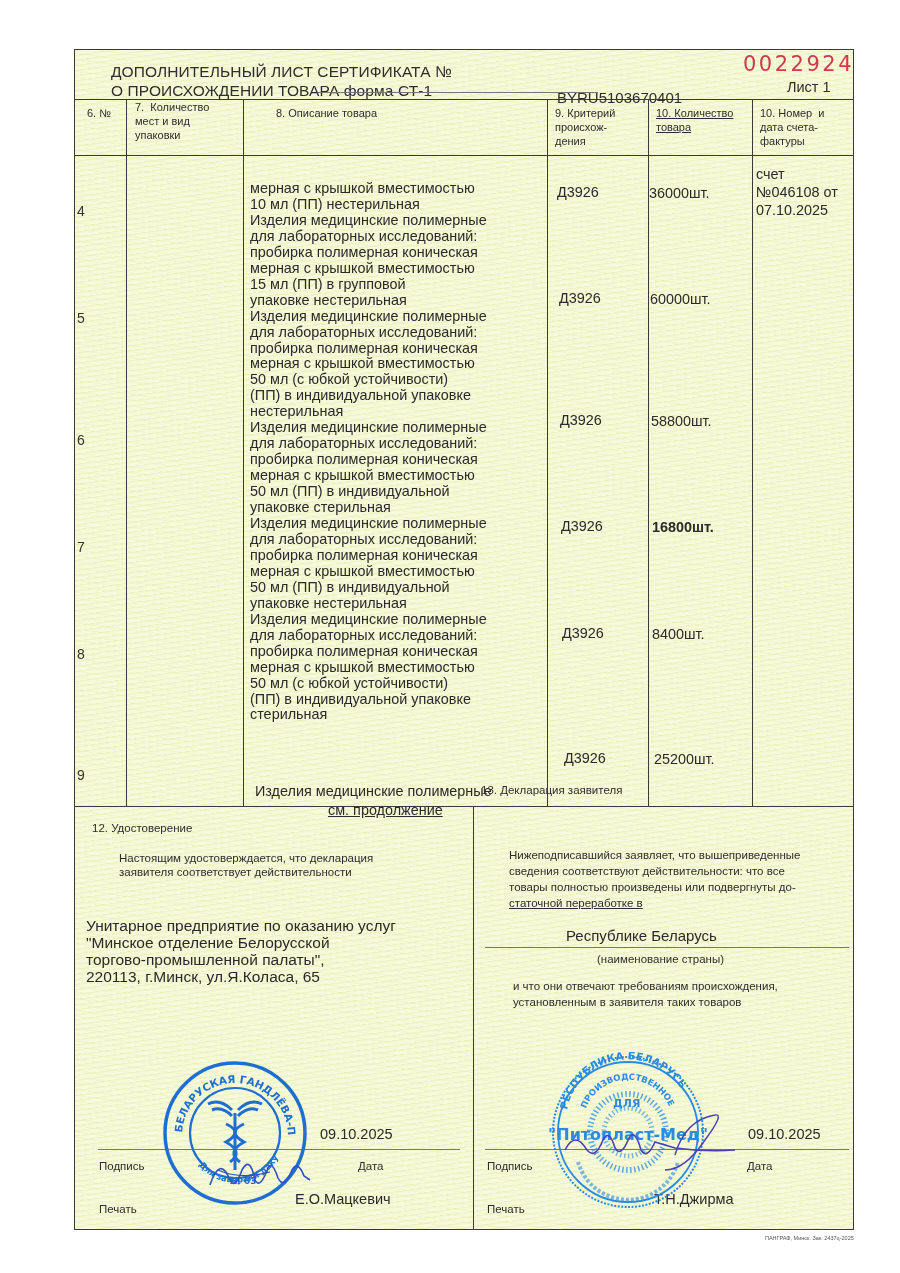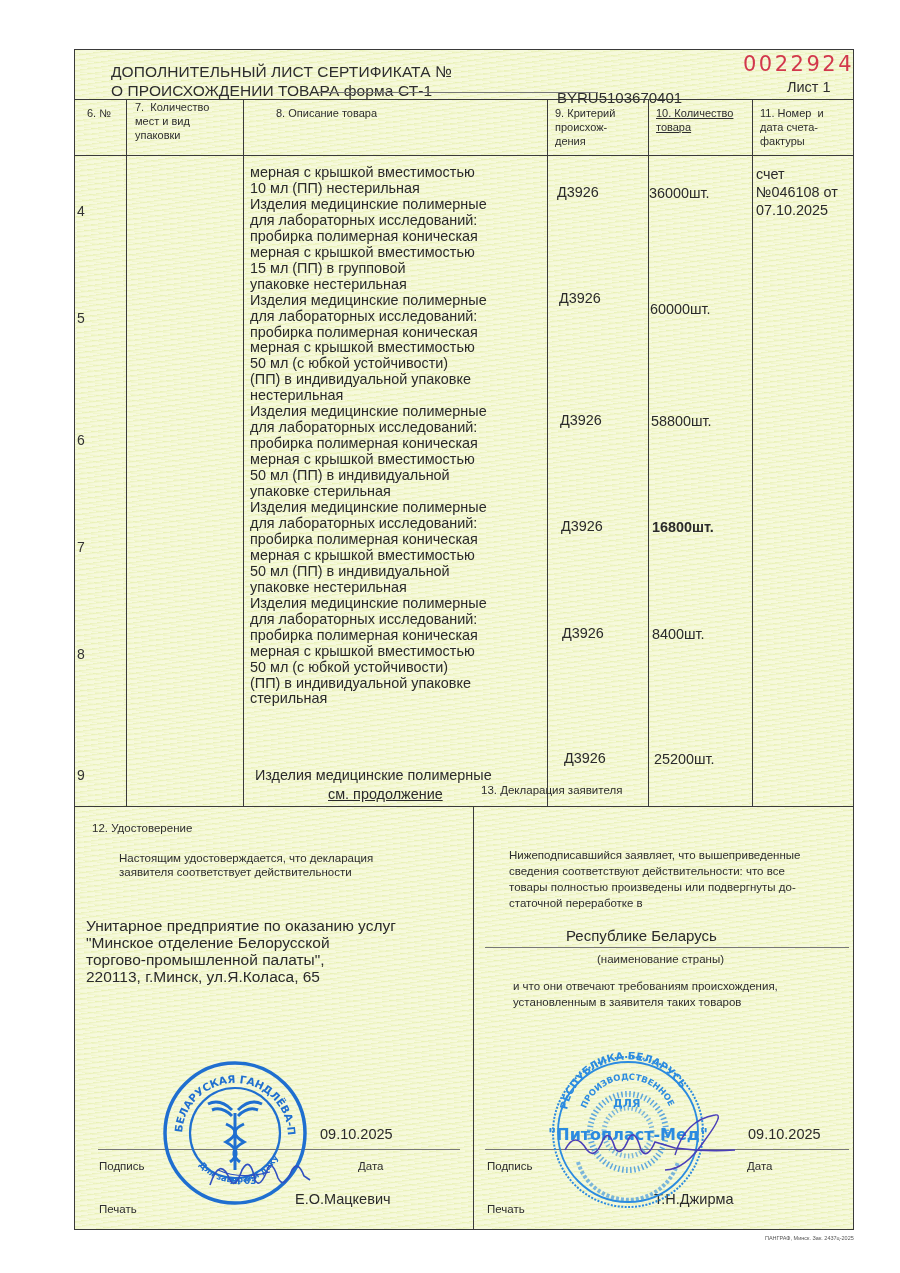--- a/index.html
+++ b/index.html
@@ -70,7 +70,7 @@
 дения</div>
 <div class="abs th" style="left:656px; top:106px; white-space:pre;text-decoration:underline;">10. Количество
 товара</div>
-<div class="abs th" style="left:760px; top:106px; white-space:pre;">11. Номер  и
+<div class="abs th" style="left:760px; top:106px; white-space:pre;">10. Номер  и
 дата счета-
 фактуры</div>
 

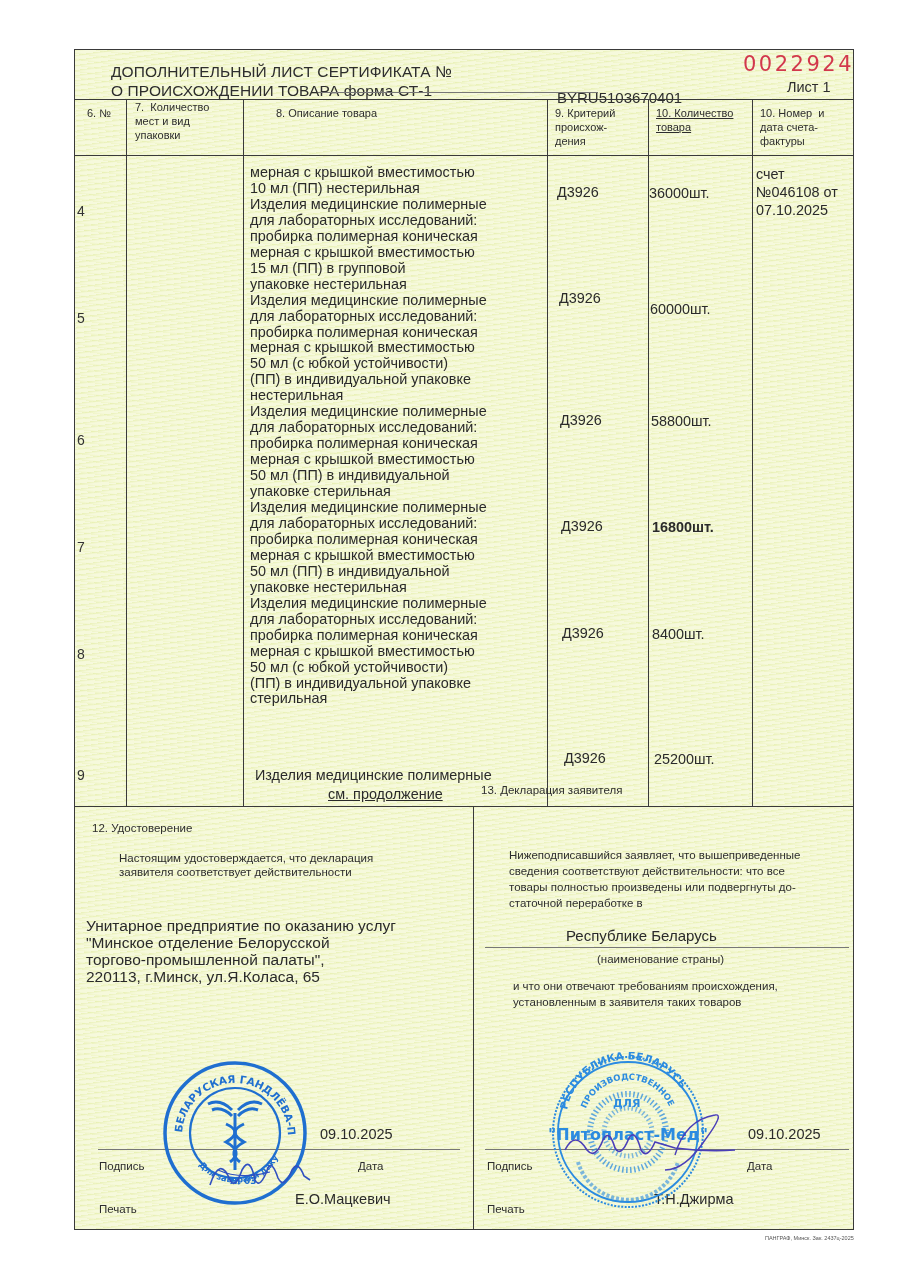--- a/index.html
+++ b/index.html
@@ -28,7 +28,7 @@
   .sheet-no { font-size: 14.5px; color: #2d2d2d; }
   .th { font-size: 11px; line-height: 14px; color: #2d2d2d; }
 
-  .desc { font-size: 14.4px; line-height: 15.95px; color: #2a2a2a; white-space: pre; }
+  .desc { font-size: 14.4px; line-height: 15.95px; color: #2a2a2a; white-space: pre; margin-top: 16px; }
   .cell { font-size: 14.4px; color: #2a2a2a; }
   .rownum { font-size: 14px; color: #333; }
 

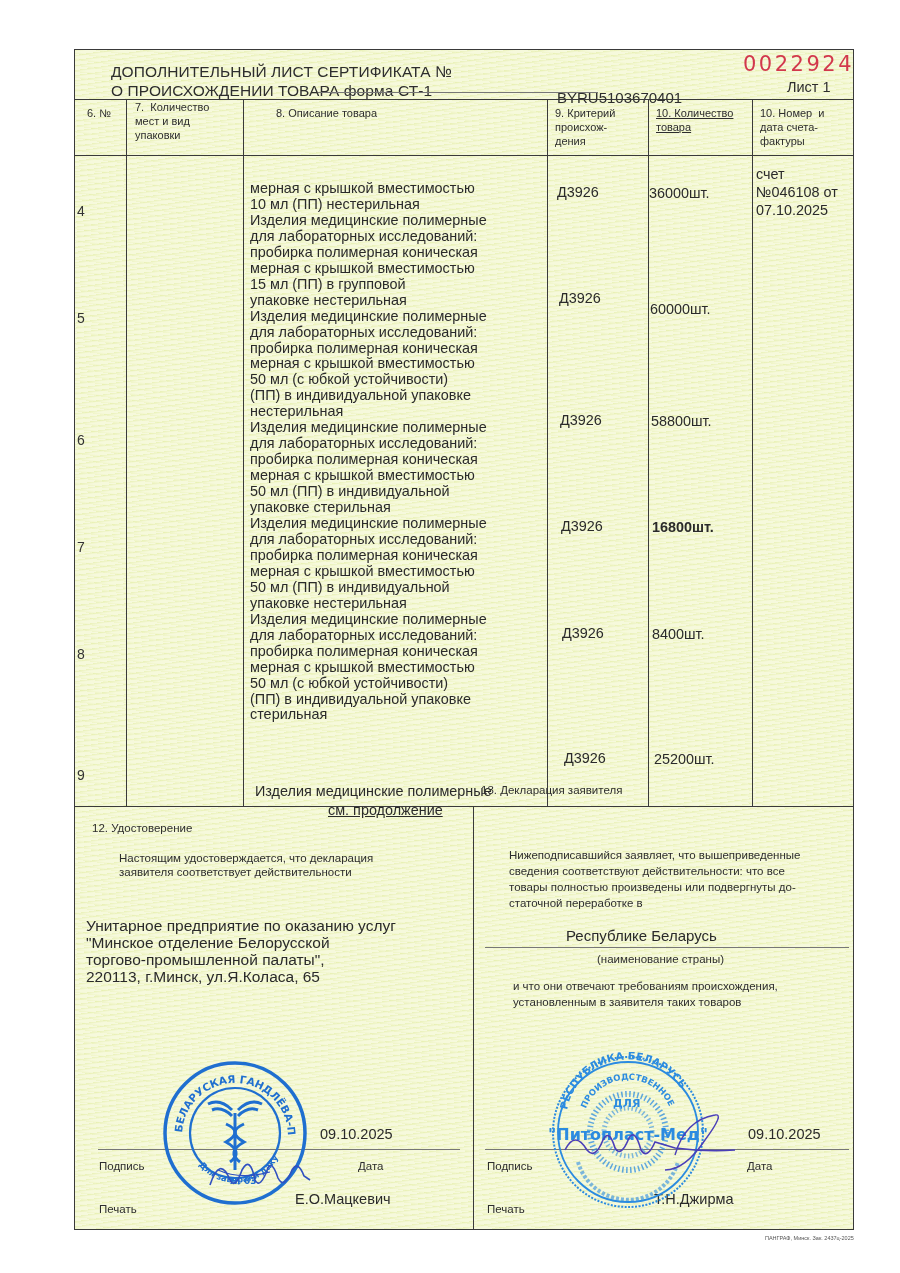--- a/index.html
+++ b/index.html
@@ -126,7 +126,7 @@
 <div class="abs cell" style="left:564px; top:750px;">Д3926</div>
 
 <div class="abs cell" style="left:649px; top:185px;">36000шт.</div>
-<div class="abs cell" style="left:650px; top:301px;">60000шт.</div>
+<div class="abs cell" style="left:650px; top:291px;">60000шт.</div>
 <div class="abs cell" style="left:651px; top:413px;">58800шт.</div>
 <div class="abs cell" style="left:652px; top:519px;font-weight:bold;">16800шт.</div>
 <div class="abs cell" style="left:652px; top:626px;">8400шт.</div>

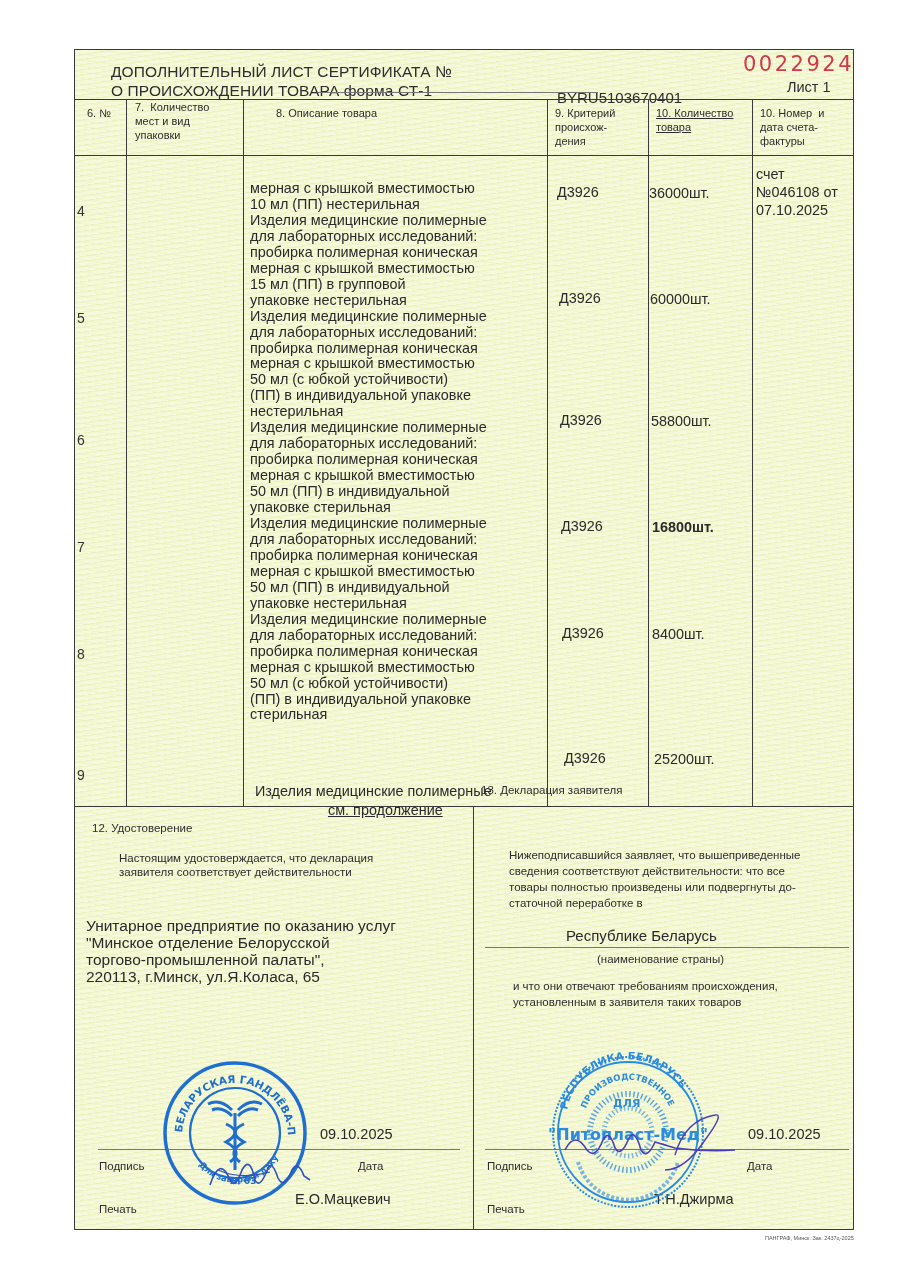--- a/index.html
+++ b/index.html
@@ -184,7 +184,7 @@
 <div class="abs small" style="left:509px; top:847px;">Нижеподписавшийся заявляет, что вышеприведенные</div>
 <div class="abs small" style="left:509px; top:863px;">сведения  соответствуют  действительности:  что  все</div>
 <div class="abs small" style="left:509px; top:879px;">товары  полностью произведены или подвергнуты  до-</div>
-<div class="abs small" style="left:509px; top:895px;">статочной переработке в</div>
+<div class="abs small" style="left:509px; top:895px;text-decoration:underline;">статочной переработке в</div>
 <div class="abs country" style="left:566px; top:927px;">Республике Беларусь</div>
 <div class="hline thin" style="left:485px; top:947px; width:364px;"></div>
 <div class="abs small" style="left:597px; top:951px;">(наименование страны)</div>

